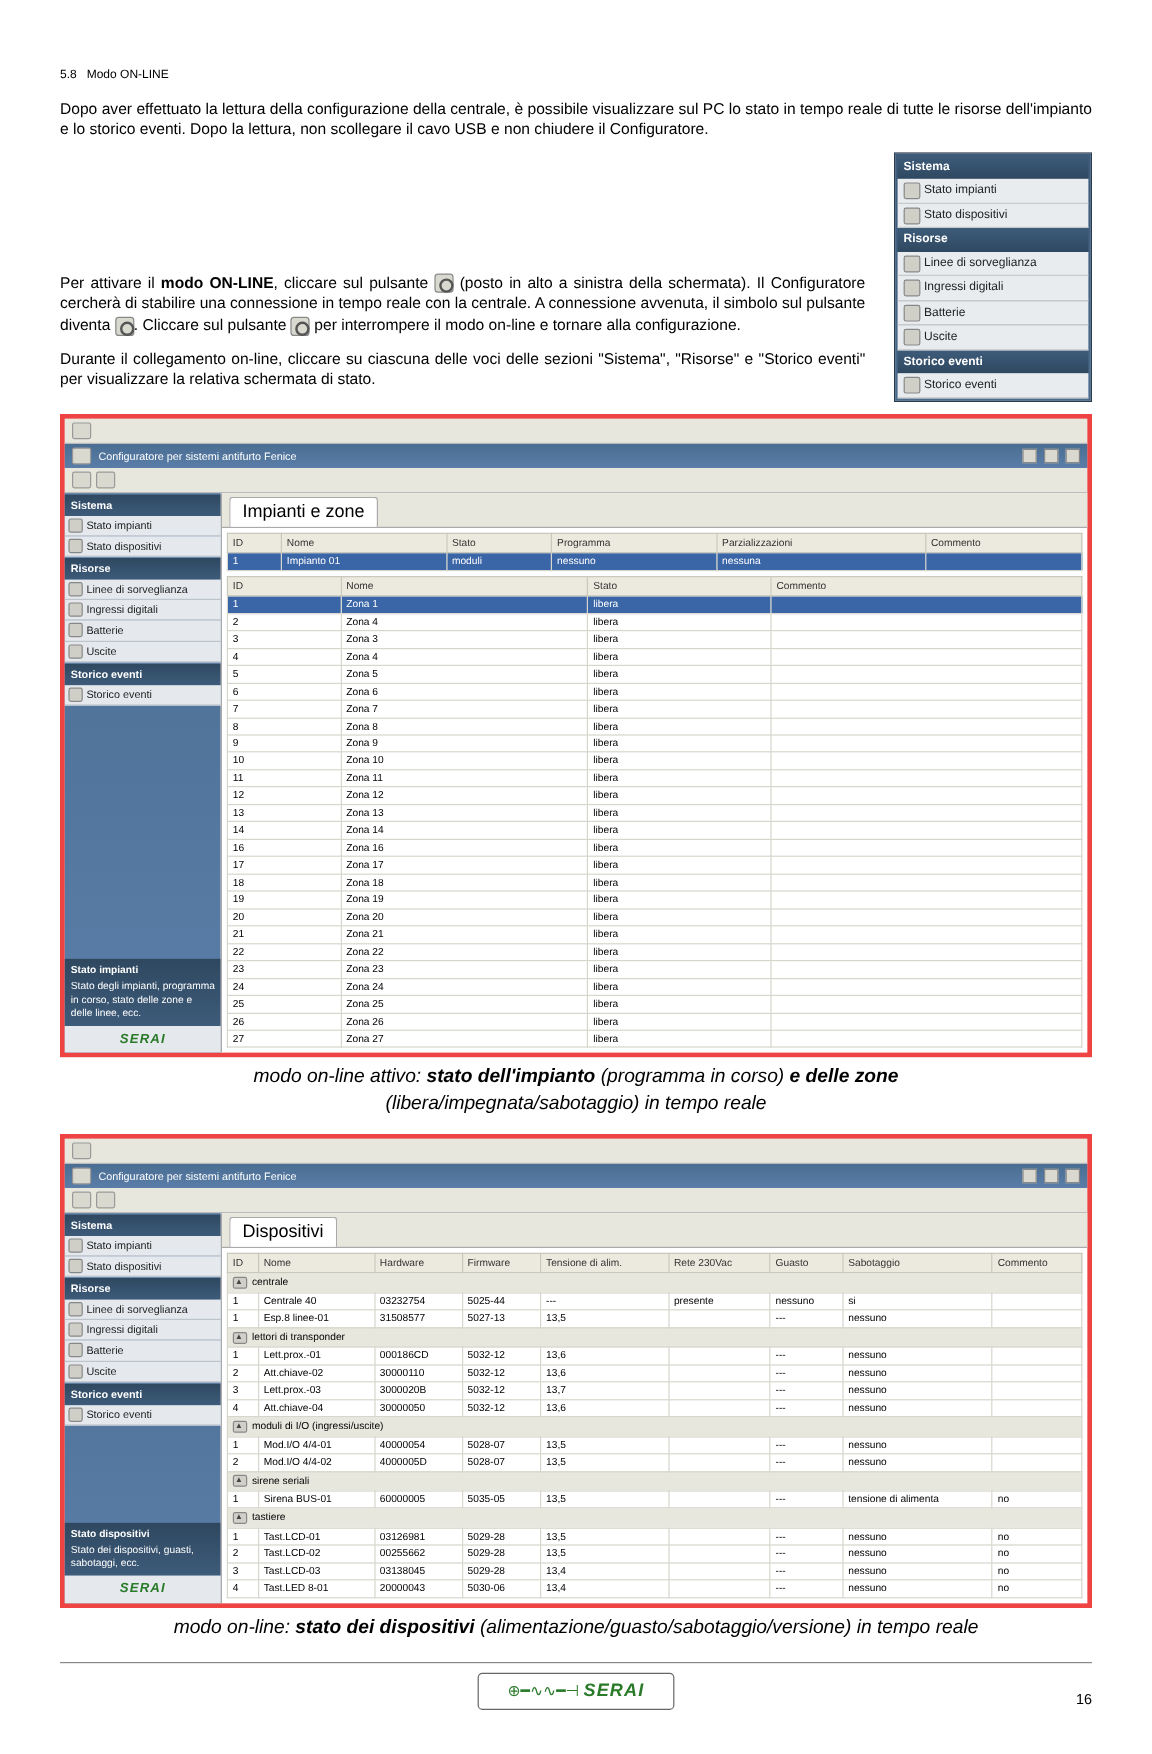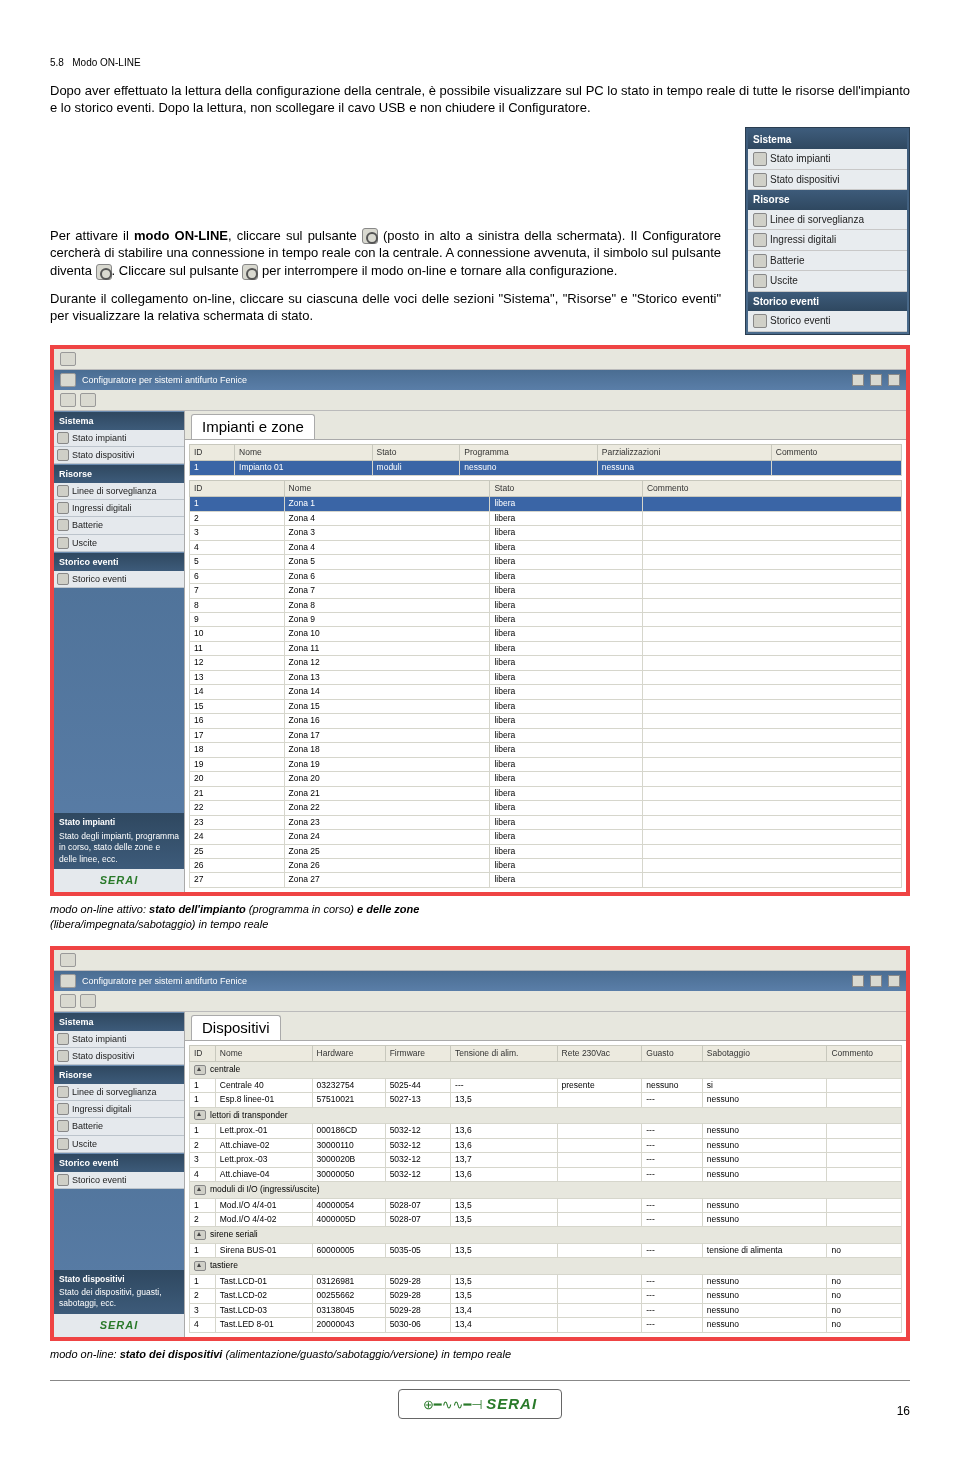--- a/index.html
+++ b/index.html
@@ -233,12 +233,6 @@
                 <td></td>
               </tr>
               <tr>
-                <td>15</td>
-                <td>Zona 15</td>
-                <td>libera</td>
-                <td></td>
-              </tr>
-              <tr>
                 <td>16</td>
                 <td>Zona 16</td>
                 <td>libera</td>

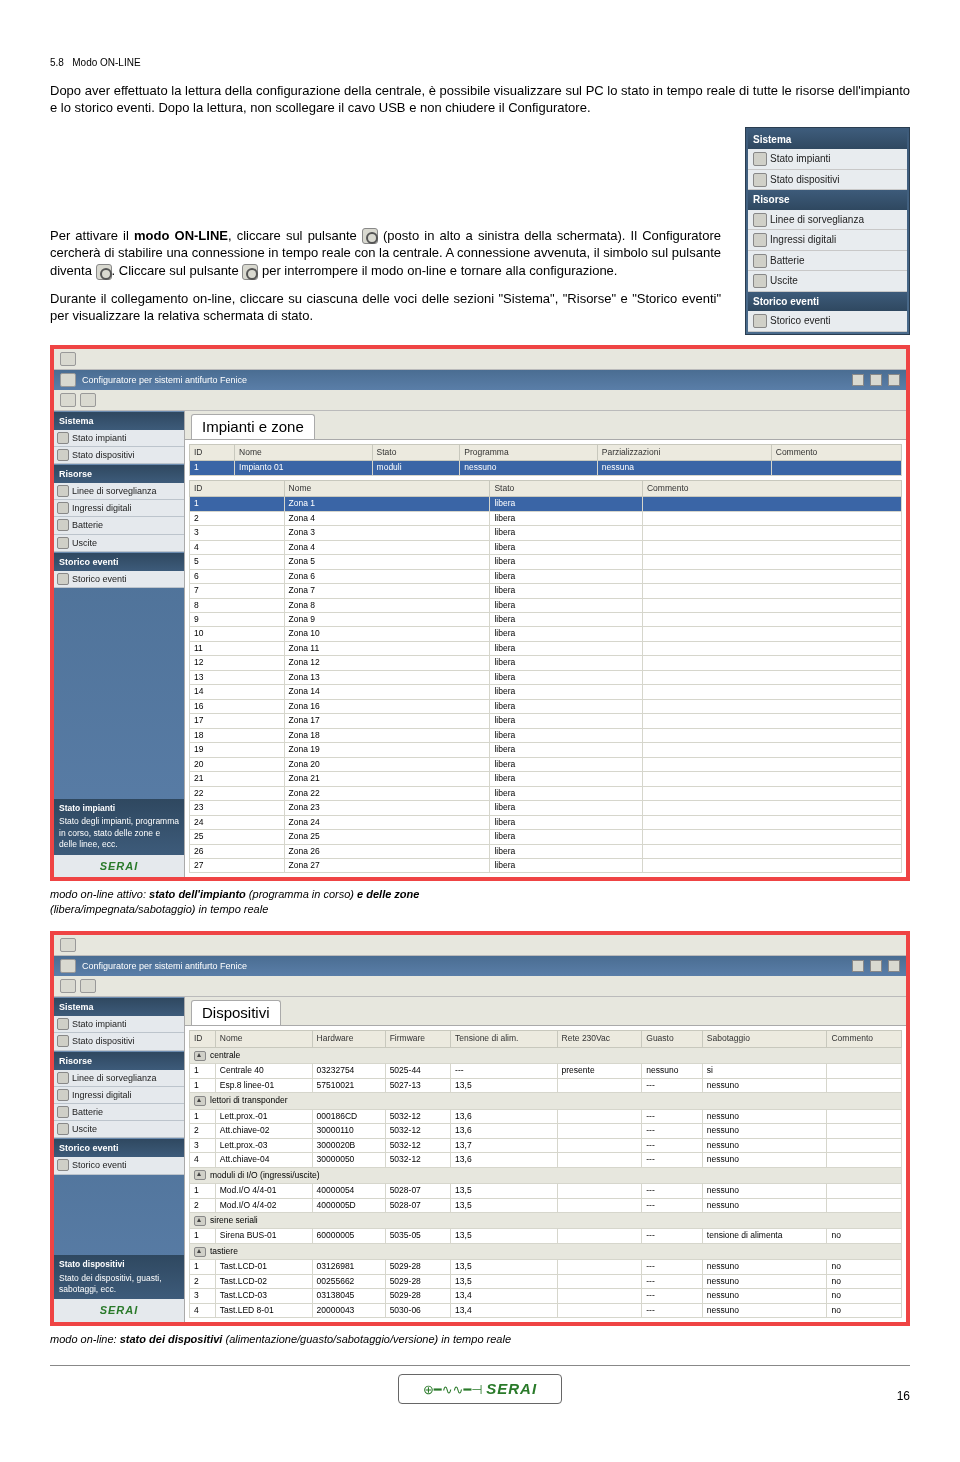--- a/index.html
+++ b/index.html
@@ -15,7 +15,7 @@
   .panel-head { background: linear-gradient(#3d5b7a,#2f4860); color: #fff; font-weight: bold; padding: 3px 5px; font-size: 10px; }
   .panel-item { background: #e8ecef; border-bottom: 1px solid #c8c8c8; padding: 3px 5px 3px 22px; color: #222; position: relative; }
   .panel-item::before { content: ""; position: absolute; left: 5px; top: 3px; width: 12px; height: 12px; background: #d0d0c8; border: 1px solid #888; border-radius: 2px; }
-  .caption { font-style: italic; text-align: left; margin: 6px 0 14px; font-size: 11px; }
+  .caption { font-style: italic; text-align: center; margin: 6px 0 14px; font-size: 16px; }
   .caption .b { font-weight: bold; font-style: italic; }
   .screenshot { border: 4px solid #ef4444; background: #eef0f2; margin-bottom: 4px; font-size: 9px; }
   .titlebar { background: linear-gradient(#4a6d92,#5a7ea8); color: #fff; padding: 3px 6px; display: flex; align-items: center; gap: 6px; }

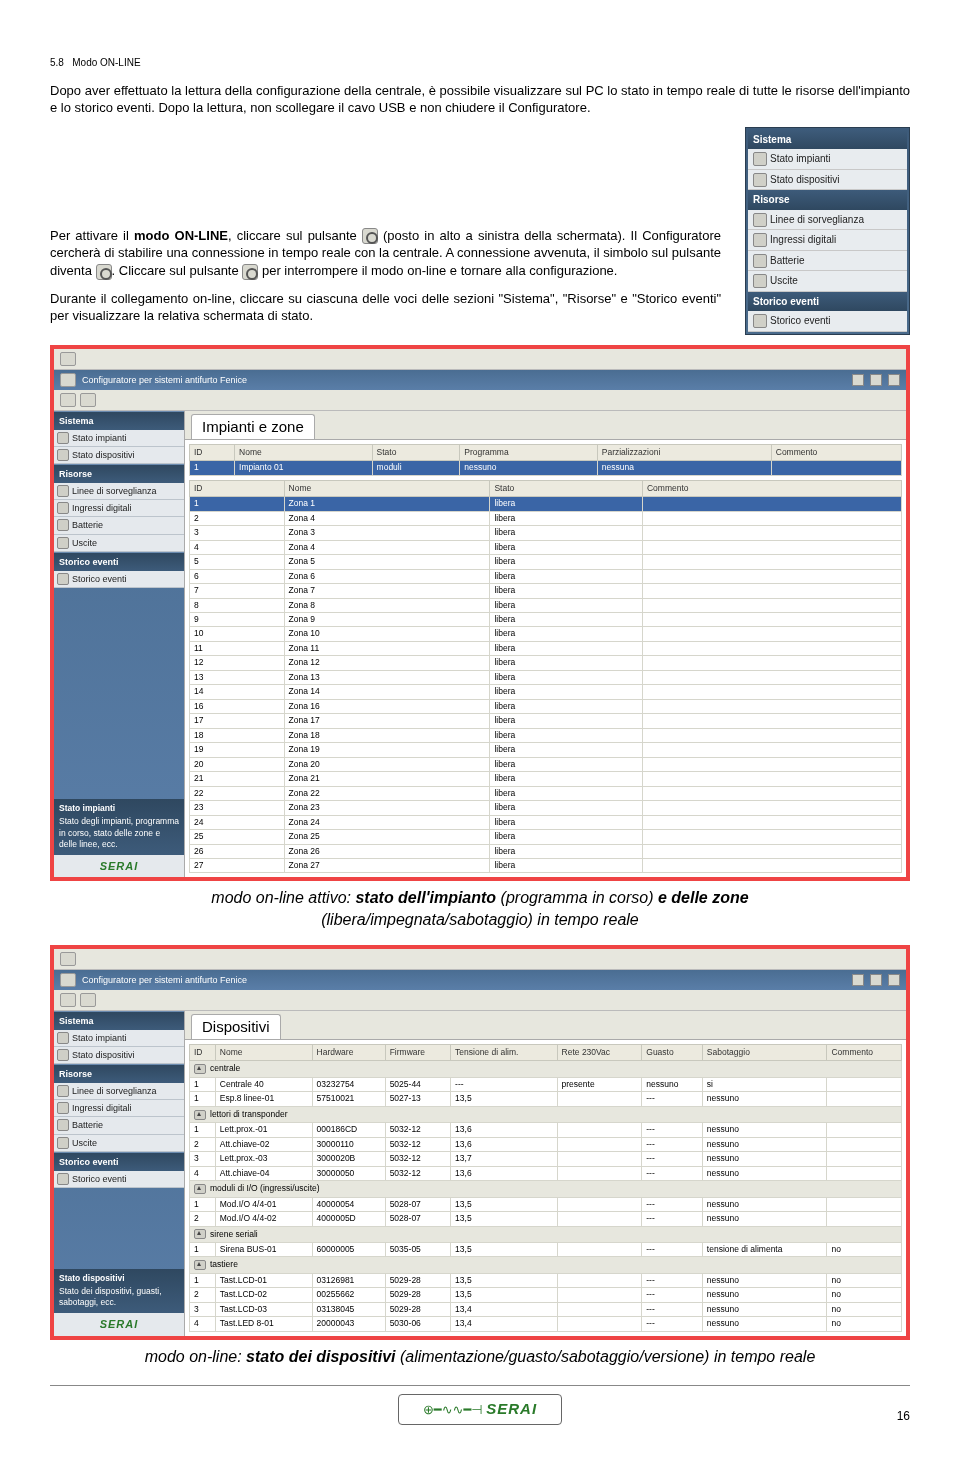--- a/index.html
+++ b/index.html
@@ -384,7 +384,7 @@
               <tr>
                 <td>1</td>
                 <td>Esp.8 linee-01</td>
-                <td>57510021</td>
+                <td>31508577</td>
                 <td>5027-13</td>
                 <td>13,5</td>
                 <td></td>

